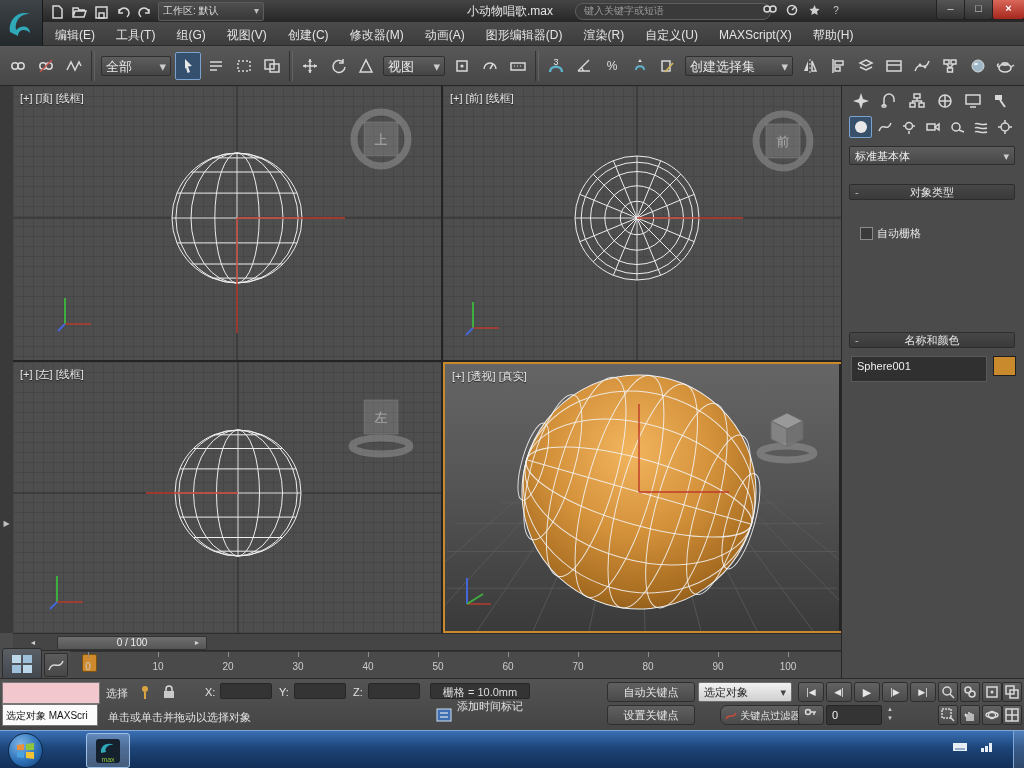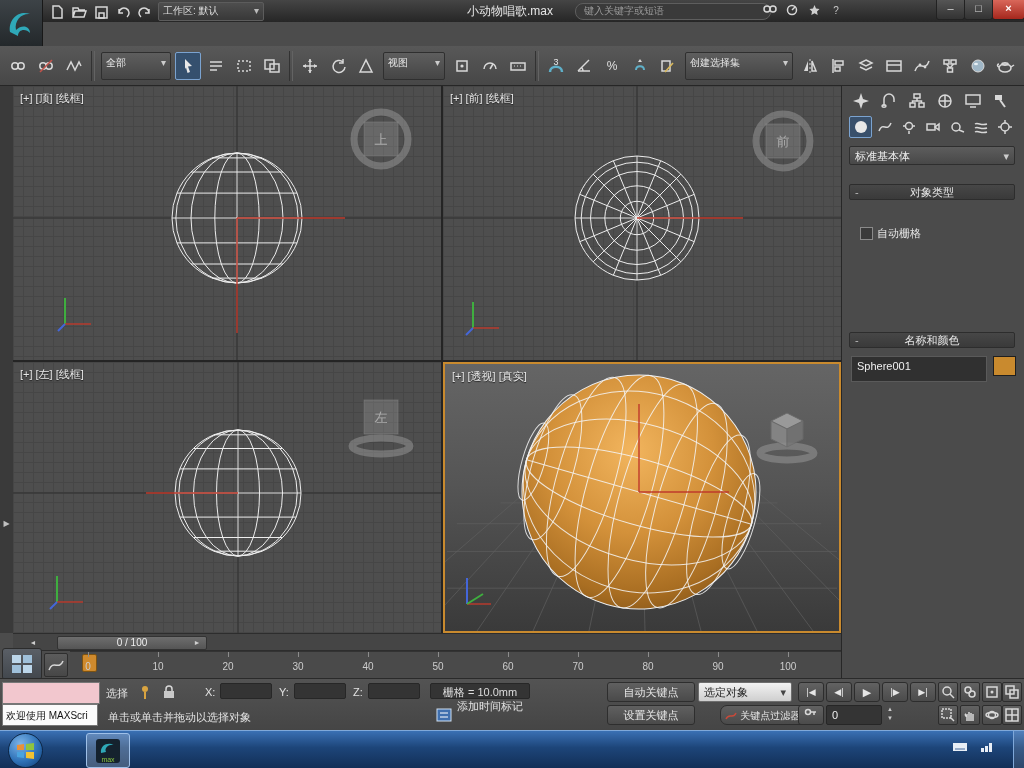--- a/index.html
+++ b/index.html
@@ -200,6 +200,20 @@
       </svg>
   </div>
 
+  <div id="menubar" class="abs">
+    <span class="menu-item">编辑(E)</span>
+    <span class="menu-item">工具(T)</span>
+    <span class="menu-item">组(G)</span>
+    <span class="menu-item">视图(V)</span>
+    <span class="menu-item">创建(C)</span>
+    <span class="menu-item">修改器(M)</span>
+    <span class="menu-item">动画(A)</span>
+    <span class="menu-item">图形编辑器(D)</span>
+    <span class="menu-item">渲染(R)</span>
+    <span class="menu-item">自定义(U)</span>
+    <span class="menu-item">MAXScript(X)</span>
+    <span class="menu-item">帮助(H)</span>
+  </div>
 
   <div id="toolbar" class="abs">
     <div class="ti">

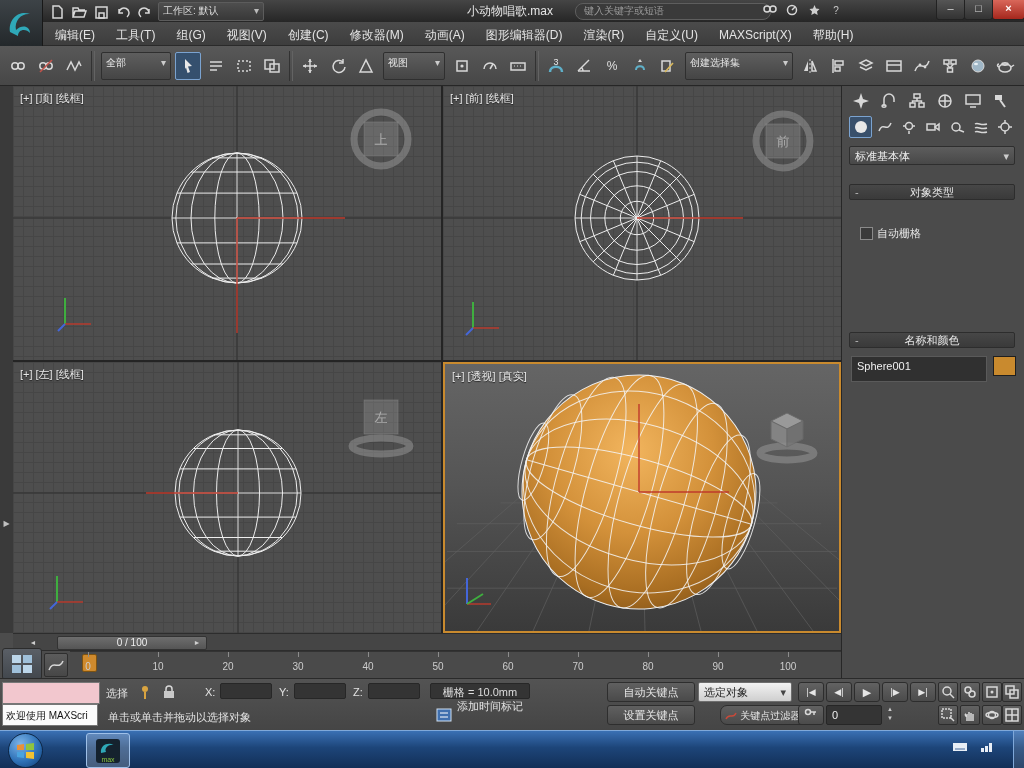--- a/index.html
+++ b/index.html
@@ -36,8 +36,8 @@
   .ti svg{display:block;}
   .ti.active{background:#35506e;border:1px solid #7ba3d0;box-sizing:border-box;}
   .tsep{width:2px;height:30px;margin:0 3px;border-left:1px solid #323232;border-right:1px solid #636363;flex:0 0 auto;}
-  .tdrop{height:28px;background:linear-gradient(#5e5e5e,#454545);border:1px solid #2f2f2f;border-radius:2px;
-    color:#e8e8e8;font-size:10px;line-height:19px;padding:0 4px;margin:0 3px;flex:0 0 auto;box-sizing:border-box;}
+  .tdrop{height:20px;background:linear-gradient(#5e5e5e,#454545);border:1px solid #2f2f2f;border-radius:2px;
+    color:#e8e8e8;font-size:13px;line-height:19px;padding:0 4px;margin:0 3px;flex:0 0 auto;box-sizing:border-box;}
   .tdrop .dda{float:right;margin-left:5px;color:#ccc;}
   .tico-stroke{stroke:#d8d8d8;fill:none;stroke-width:1.5;}
 

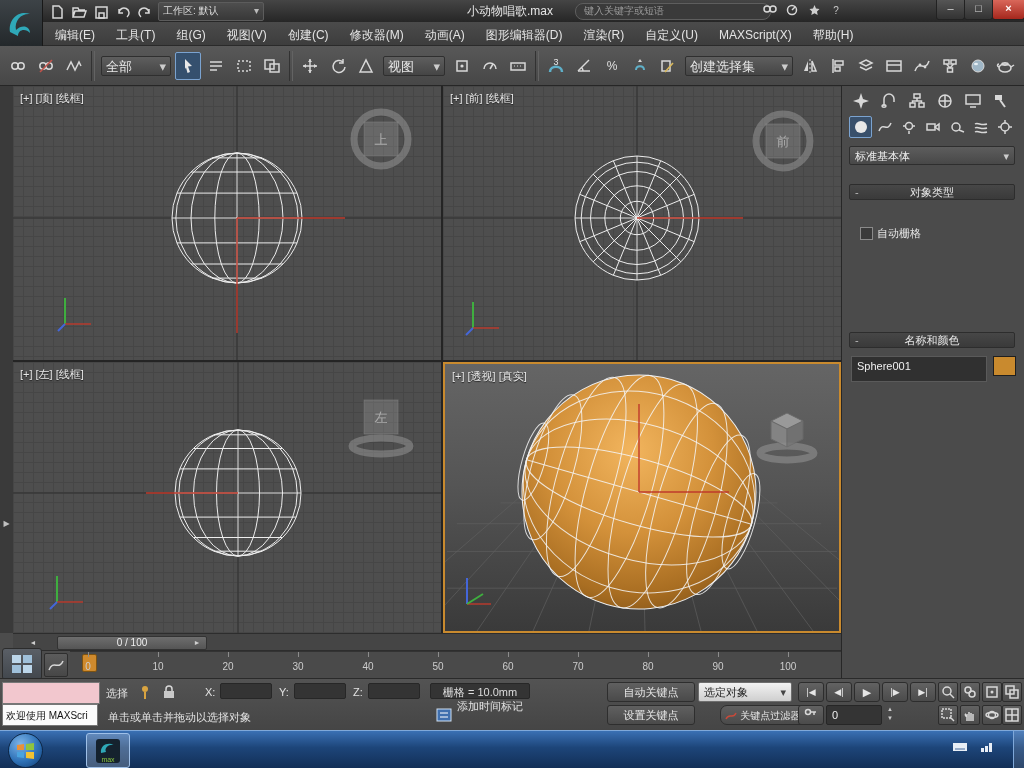--- a/index.html
+++ b/index.html
@@ -56,7 +56,7 @@
     background-size:10px 10px,10px 10px,50px 50px,50px 50px;}
   .vp-label{position:absolute;left:7px;top:5px;z-index:6;color:#e8e8e8;font-size:11px;text-shadow:0 1px 1px #222;}
   .vseg{margin-right:3px;}
-  #vp-pers{background:none;border:2px solid #a21caf;}
+  #vp-pers{background:none;border:2px solid #a21caf;padding-left:40px;}
   #pers-inner{position:absolute;left:0;top:0;width:394px;height:267px;
     background:linear-gradient(#656565,#555 45%,#3a3a3a);}
   .w{stroke:#ededed;stroke-width:1;fill:none;}

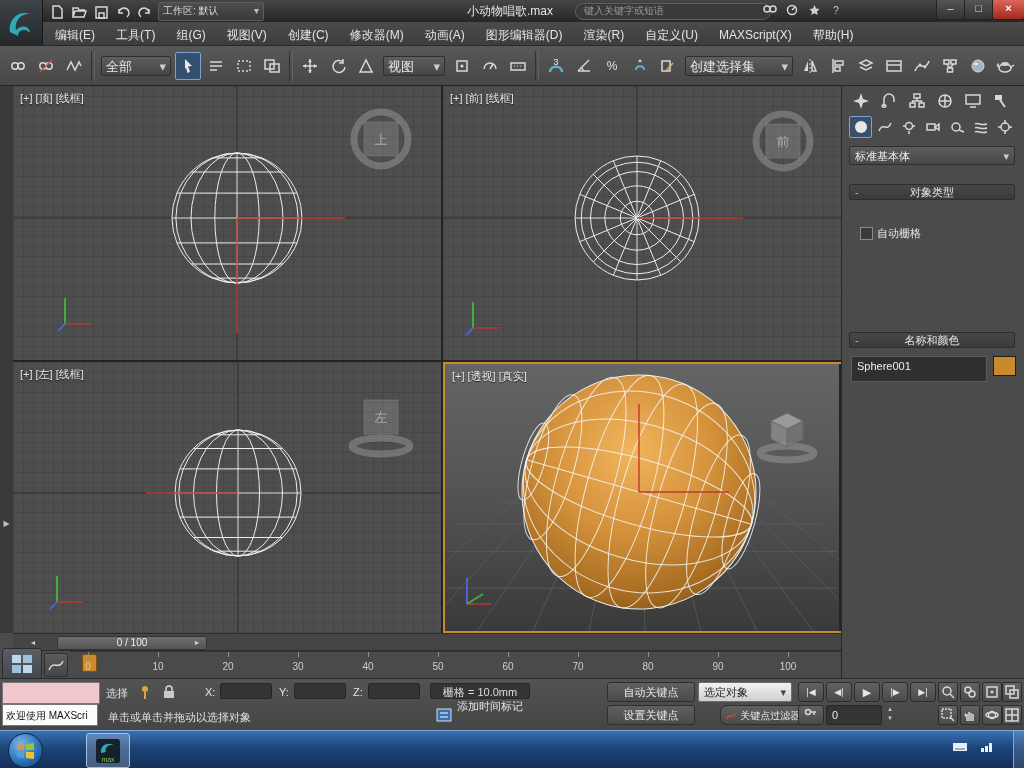--- a/index.html
+++ b/index.html
@@ -723,7 +723,7 @@
 
   <div id="statusbar" class="abs">
     <div id="listener-pink"></div>
-    <div id="listener-white">欢迎使用 MAXScri</div>
+    <div id="listener-white">选定对象 MAXScri</div>
 
     <span class="sb-text" style="left:106px;top:7px;">选择</span>
     <div class="abs" style="left:136px;top:4px;width:18px;height:18px;">

